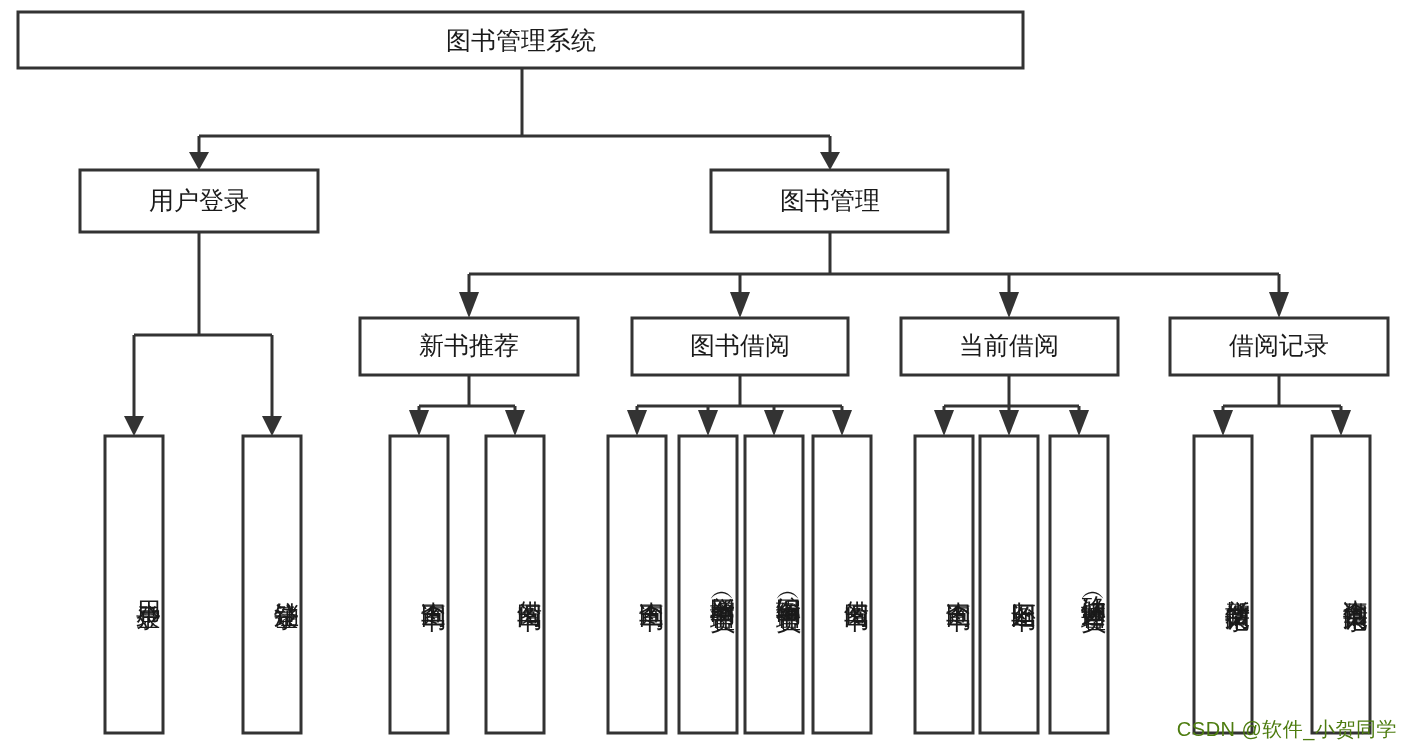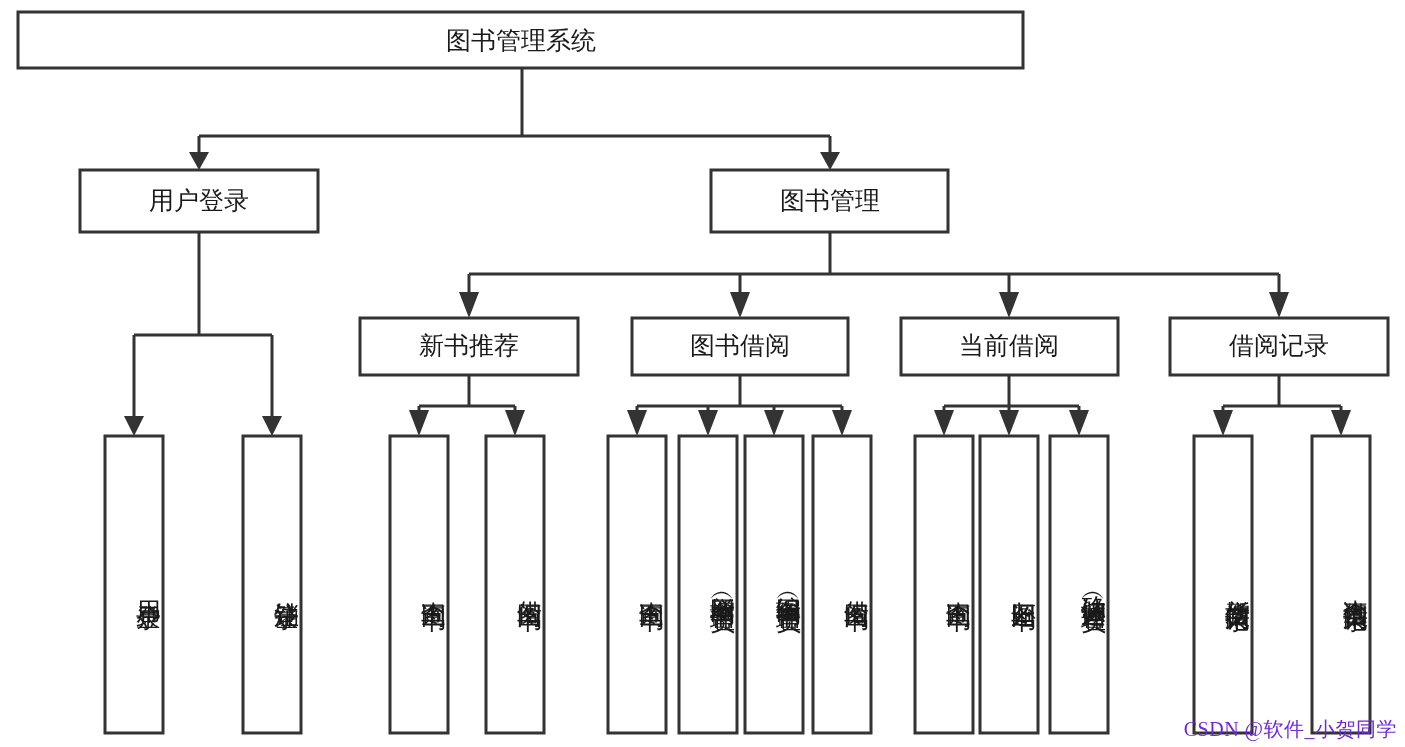--- a/index.html
+++ b/index.html
@@ -68,8 +68,8 @@
     right: 8px;
     bottom: 4px;
     font-size: 20px;
-    color: #6d28d9;
-    font-family: Liberation Serif, serif;
+    color: #4d7c0f;
+    font-family: Liberation Sans, sans-serif;
     white-space: nowrap;
     letter-spacing: 0.5px;
   }

